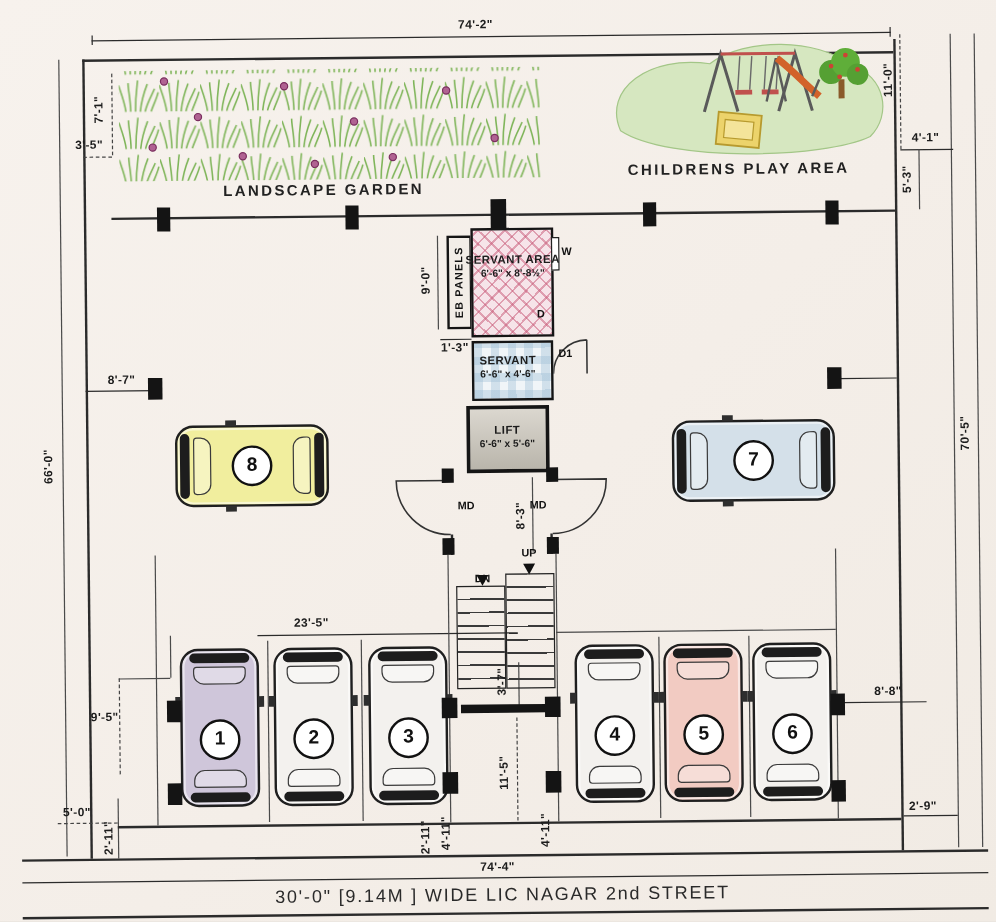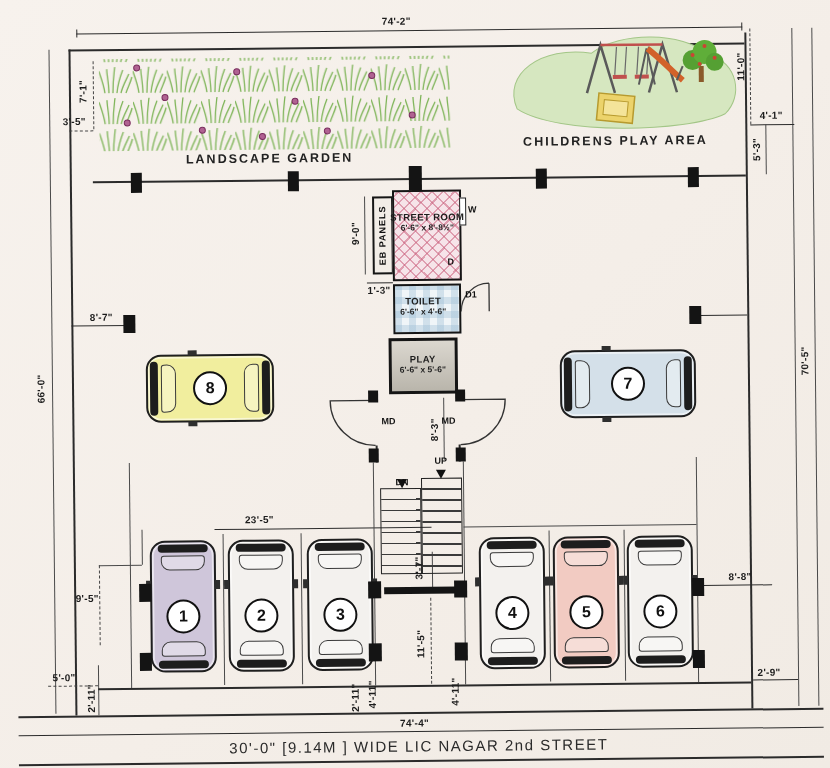--- a/index.html
+++ b/index.html
@@ -211,7 +211,7 @@
        background:repeating-linear-gradient(45deg,rgba(200,90,120,.5) 0 1.5px,rgba(0,0,0,0) 1.5px 8px),
                   repeating-linear-gradient(-45deg,rgba(200,90,120,.5) 0 1.5px,rgba(0,0,0,0) 1.5px 8px),#f6e4e9"></div>
   <div class="rlabel" style="left:429px;top:222px">
-    <div class="nm">STREET ROOM</div>
+    <div class="nm">SERVANT AREA</div>
     <div class="sz">6'-6" x 8'-8½"</div>
   </div>
   <i class="ln" style="left:461px;top:198px;width:5px;height:26px;background:#fff;border:1px solid #222;z-index:3"></i>

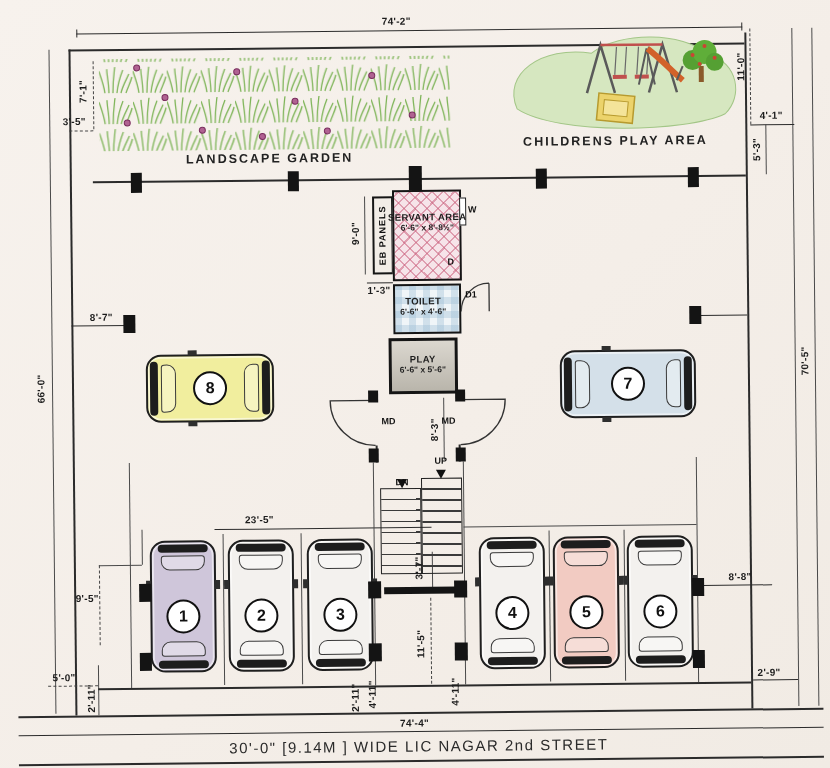--- a/index.html
+++ b/index.html
@@ -222,7 +222,7 @@
        background:repeating-linear-gradient(0deg,rgba(150,185,210,.35) 0 7px,rgba(0,0,0,0) 7px 14px),
                   repeating-linear-gradient(90deg,rgba(150,185,210,.35) 0 7px,rgba(0,0,0,0) 7px 14px),#f0f5f8"></div>
   <div class="rlabel" style="left:424px;top:306px">
-    <div class="nm">TOILET</div>
+    <div class="nm">SERVANT</div>
     <div class="sz">6'-6" x 4'-6"</div>
   </div>
   <span class="tag" style="left:472px;top:295px">D1</span>

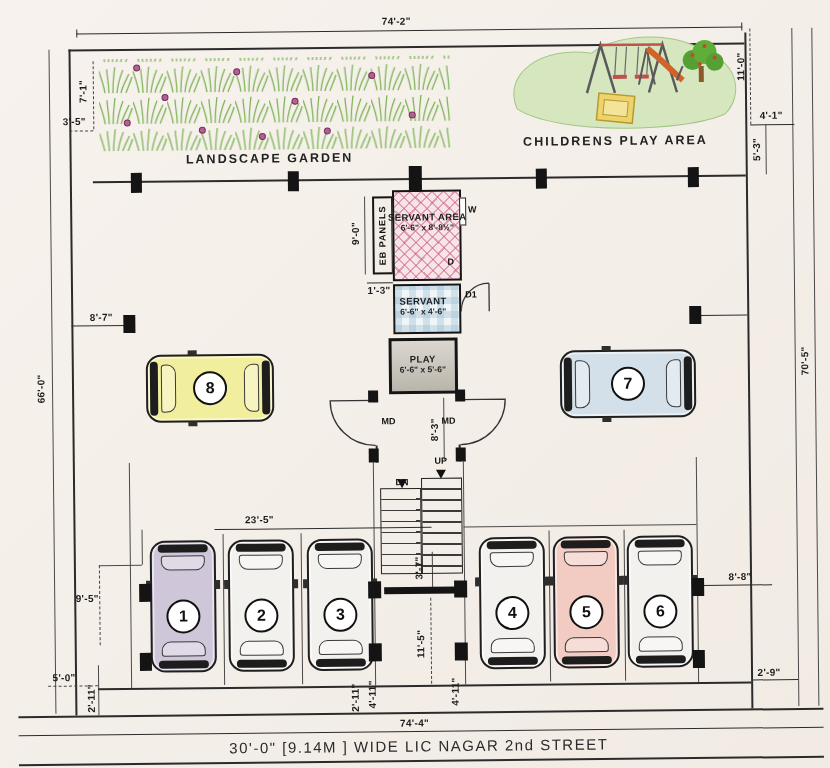--- a/index.html
+++ b/index.html
@@ -230,7 +230,7 @@
   <div class="room" style="left:389px;top:338px;width:69px;height:56px;border-width:3px;
        background:linear-gradient(180deg,#dbd7cf,#b9b5ab)"></div>
   <div class="rlabel" style="left:423px;top:364px">
-    <div class="nm">PLAY</div>
+    <div class="nm">LIFT</div>
     <div class="sz">6'-6" x 5'-6"</div>
   </div>
 

